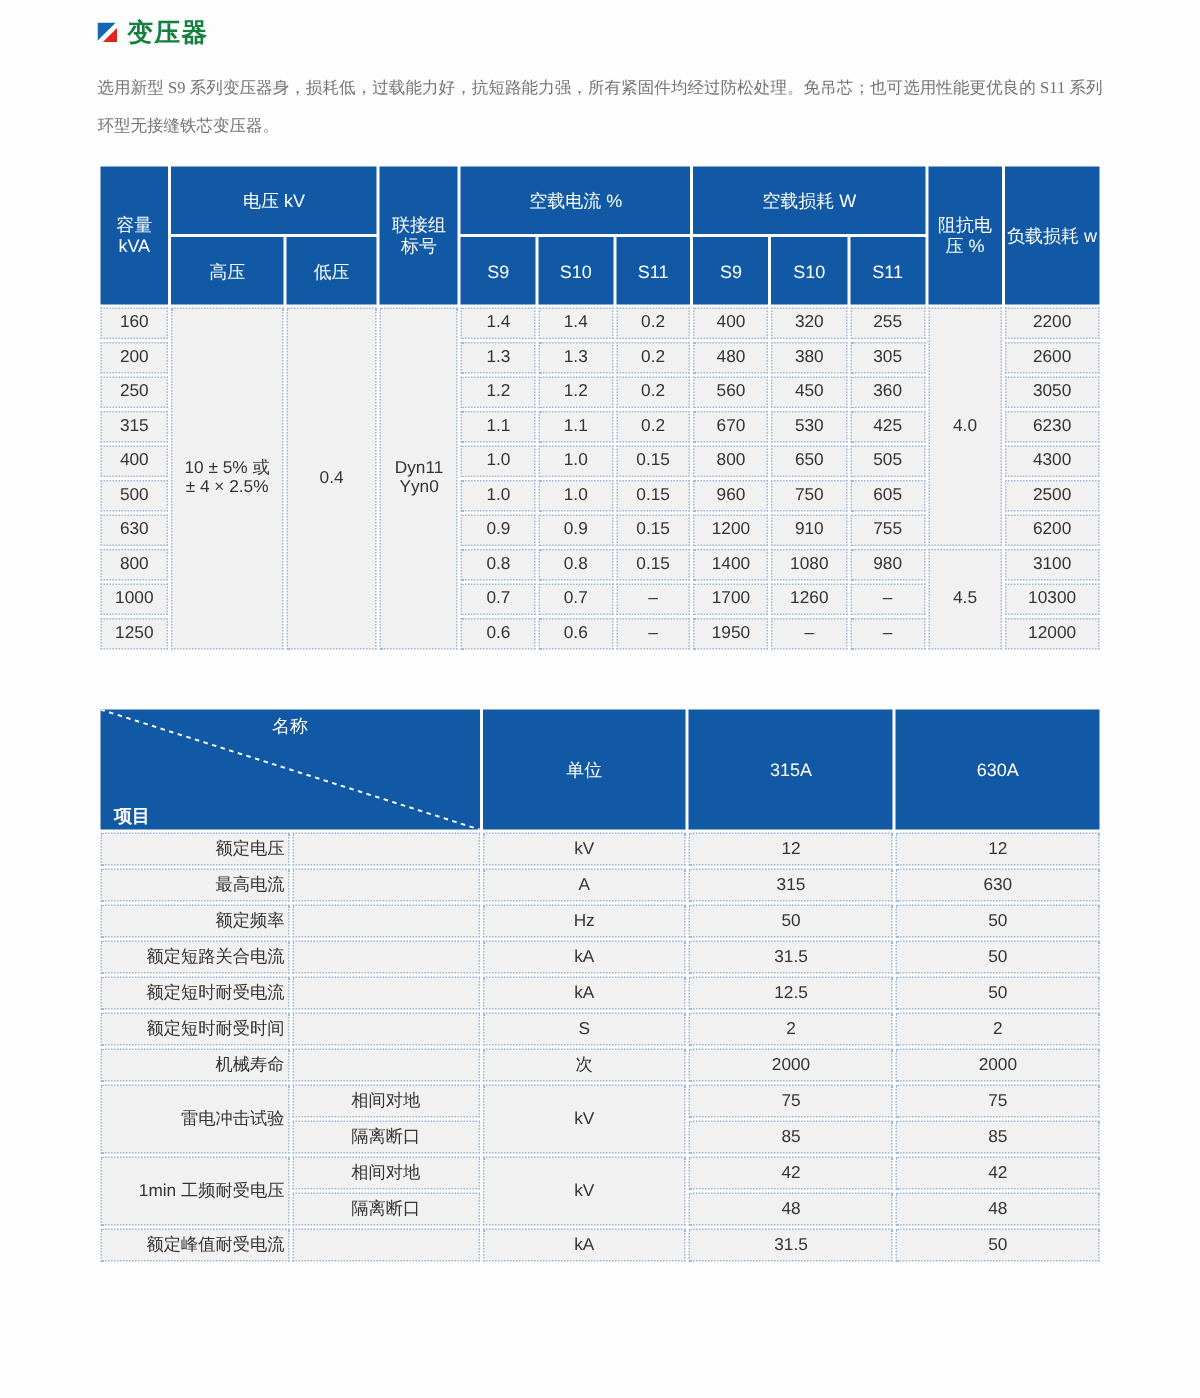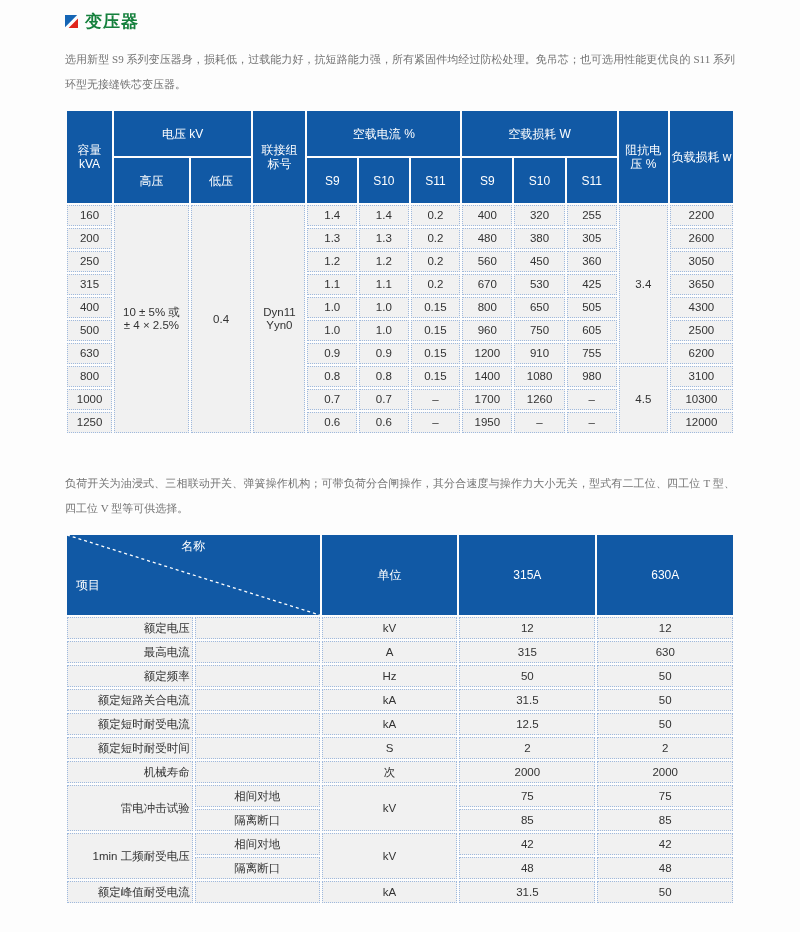--- a/index.html
+++ b/index.html
@@ -99,7 +99,7 @@
             <td>400</td>
             <td>320</td>
             <td>255</td>
-            <td rowspan="7">3.4</td>
+            <td rowspan="7">4.0</td>
             <td>2200</td>
           </tr>
           <tr>

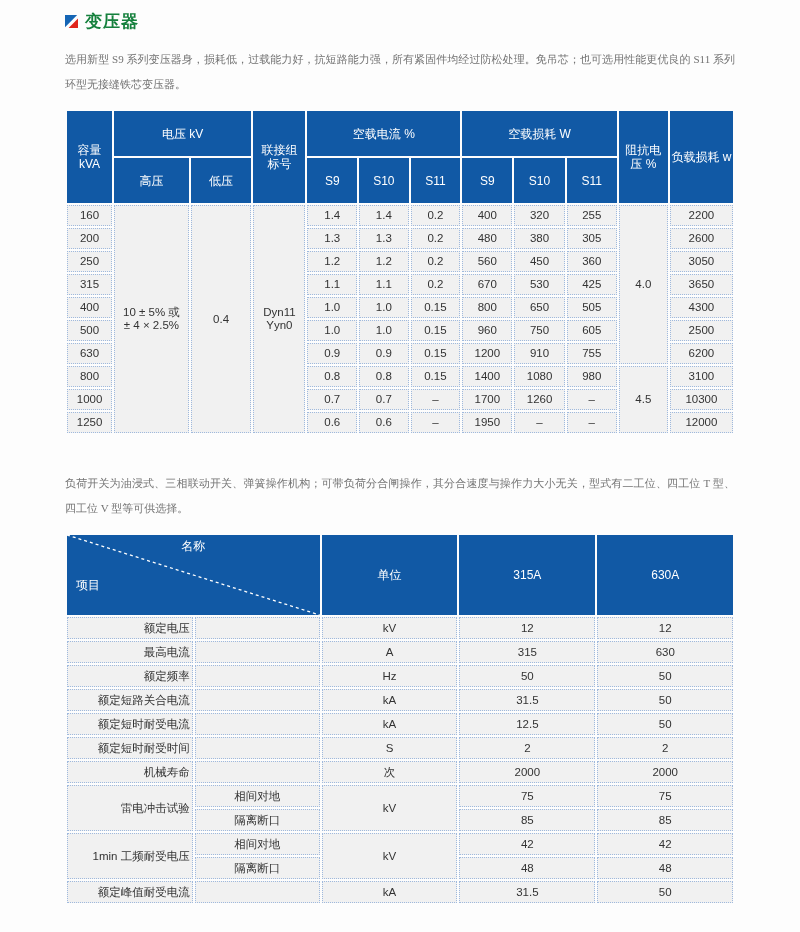--- a/index.html
+++ b/index.html
@@ -130,7 +130,7 @@
             <td>670</td>
             <td>530</td>
             <td>425</td>
-            <td>3650</td>
+            <td>6230</td>
           </tr>
           <tr>
             <td>400</td>

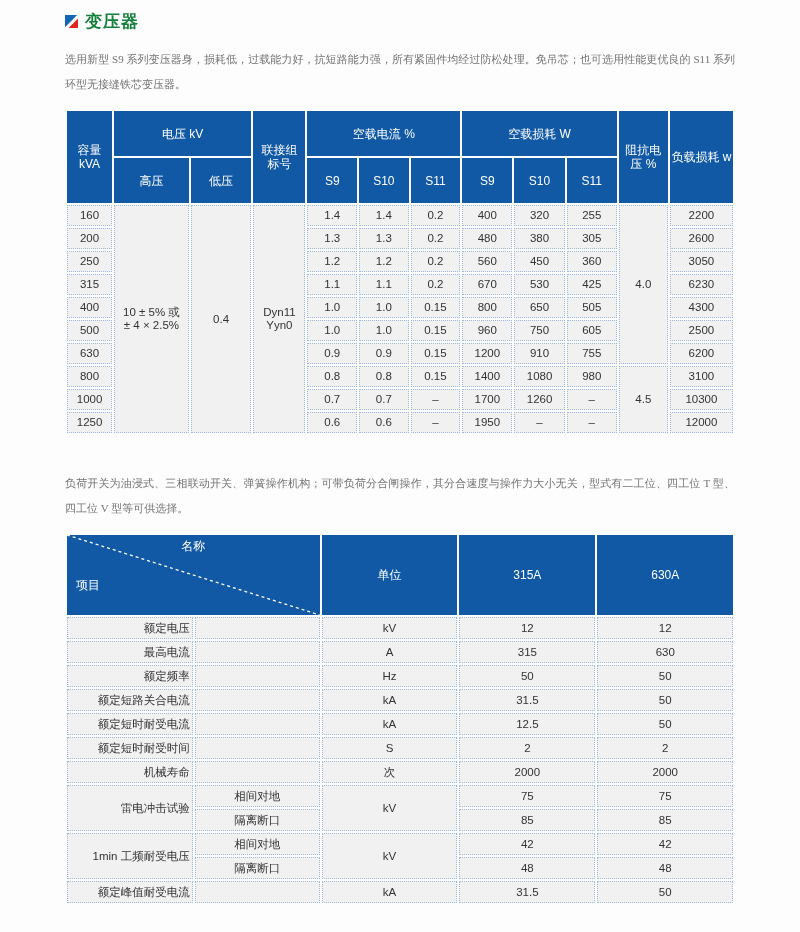--- a/index.html
+++ b/index.html
@@ -200,7 +200,6 @@
   <div class="gap1"></div>
 
   <div class="sec">
-    <p class="intro">负荷开关为油浸式、三相联动开关、弹簧操作机构；可带负荷分合闸操作，其分合速度与操作力大小无关，型式有二工位、四工位 T 型、四工位 V 型等可供选择。</p>
 
     <table class="t2">
       <colgroup>

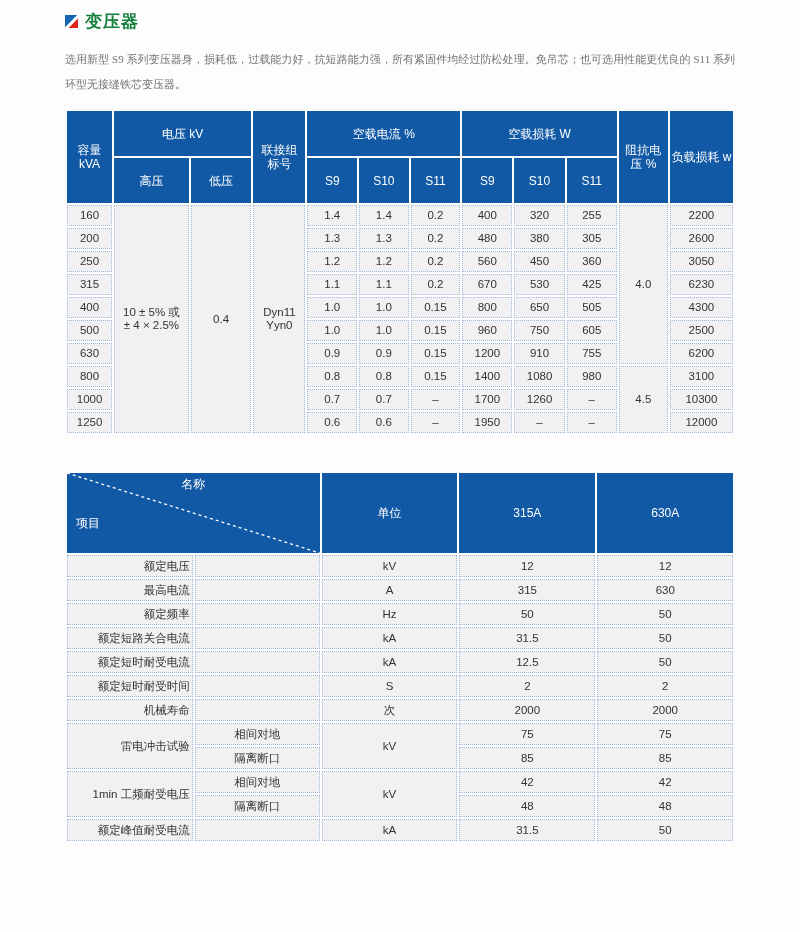--- a/index.html
+++ b/index.html
@@ -25,7 +25,7 @@
   th.diag{position:relative;padding:12px;height:40px;}
   th.diag svg{position:absolute;left:0;top:0;width:100%;height:100%;}
   th.diag .nm{position:absolute;top:4px;left:0;right:0;text-align:center;}
-  th.diag .it{position:absolute;bottom:23px;left:9px;}
+  th.diag .it{position:absolute;bottom:2px;left:9px;font-weight:bold;}
 
   .sec{margin-top:0;}
   .gap1{height:36px;}

